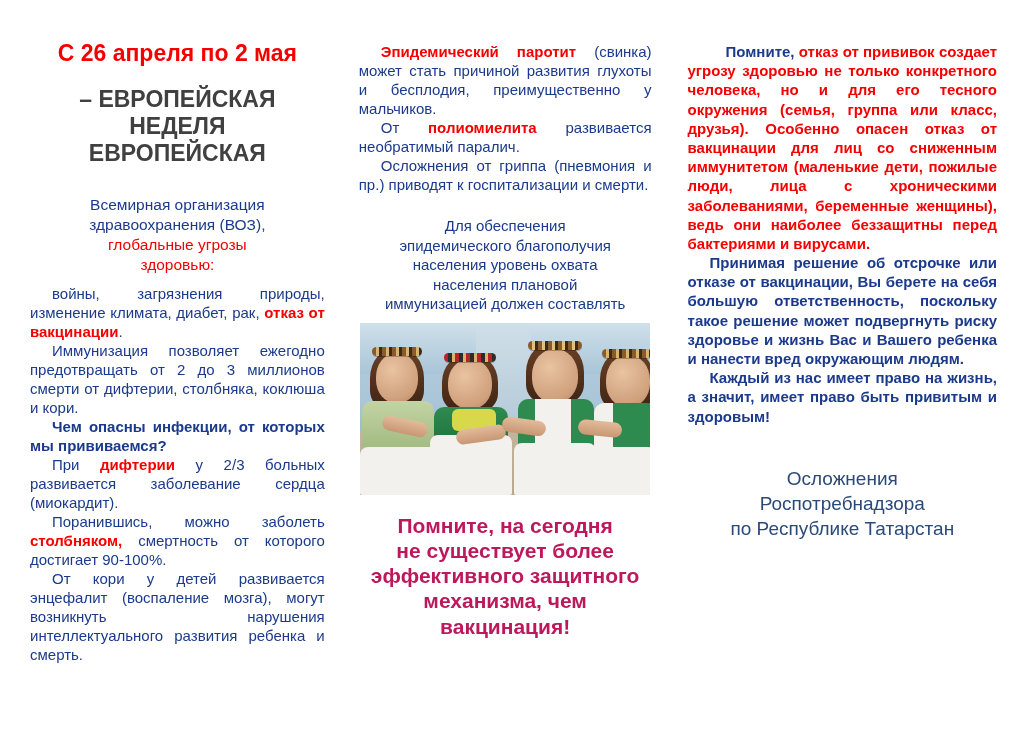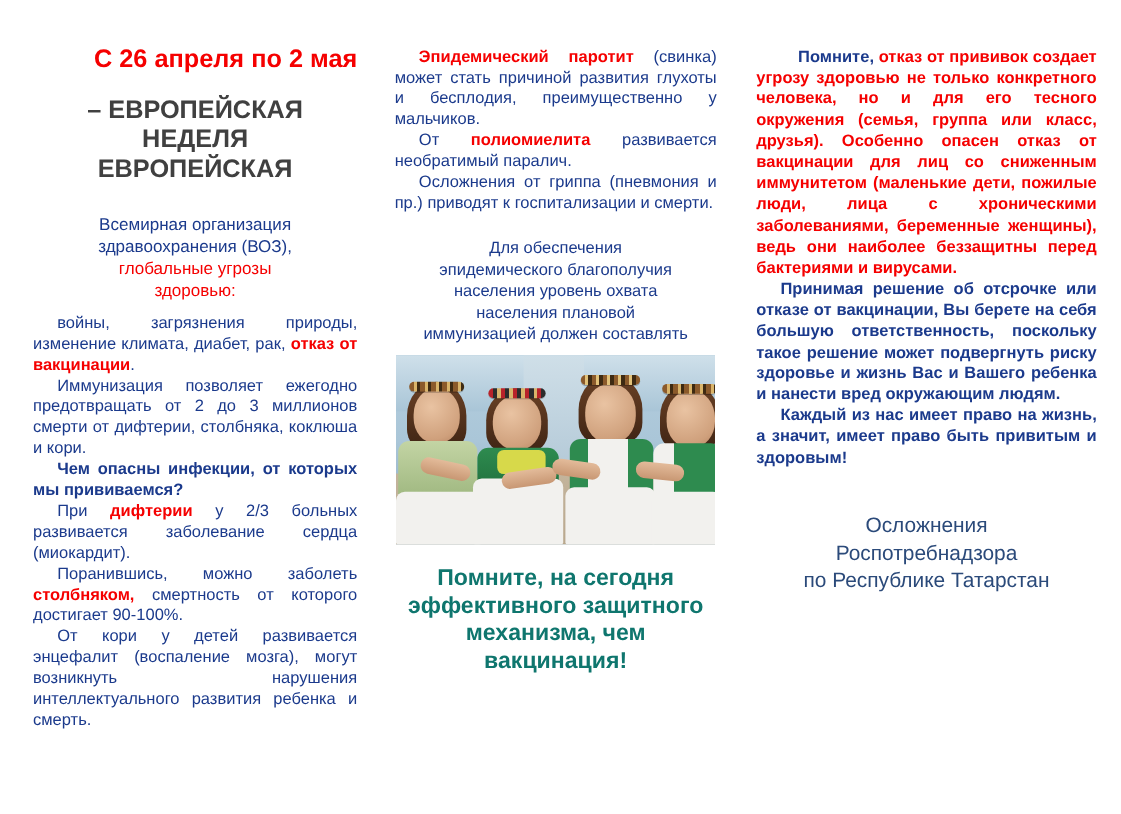--- a/index.html
+++ b/index.html
@@ -43,7 +43,7 @@
     font-size: 23px;
     font-weight: bold;
     color: #f50000;
-    text-align: right;
+    text-align: center;
     line-height: 1.2;
     margin: 6px 0 0 0;
   }

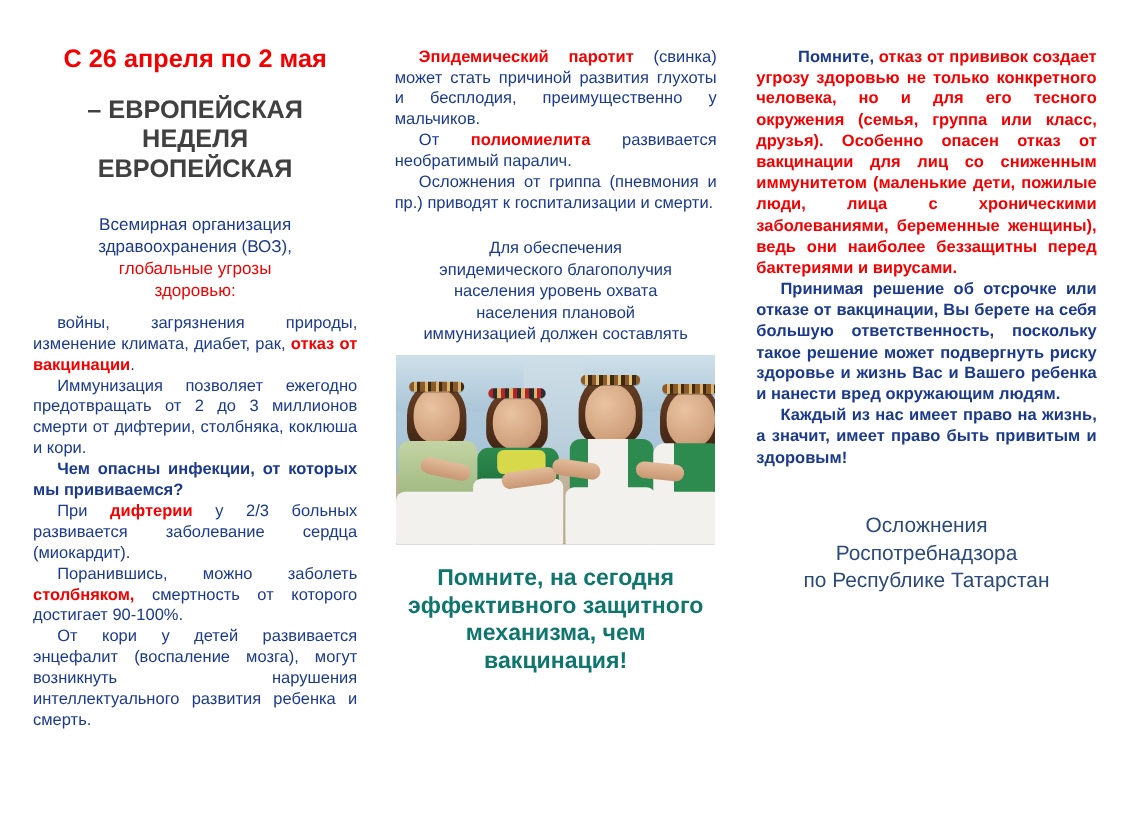--- a/index.html
+++ b/index.html
@@ -138,7 +138,7 @@
     margin: 18px 0 0 0;
     font-size: 21px;
     font-weight: bold;
-    color: #0f766e;
+    color: #be185d;
     text-align: center;
     line-height: 1.2;
   }

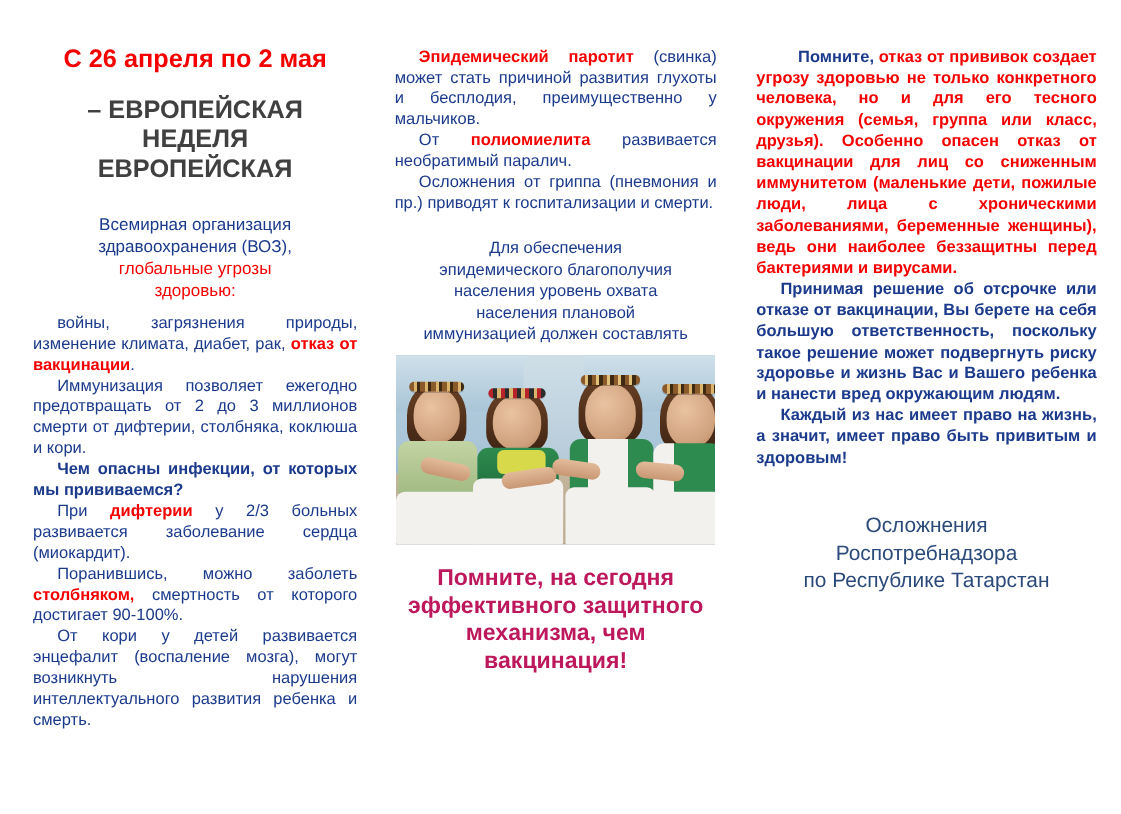--- a/index.html
+++ b/index.html
@@ -259,6 +259,7 @@
 
       <div class="mid-slogan">
         <div>Помните, на сегодня</div>
+        <div>не существует более</div>
         <div>эффективного защитного</div>
         <div>механизма, чем</div>
         <div>вакцинация!</div>

